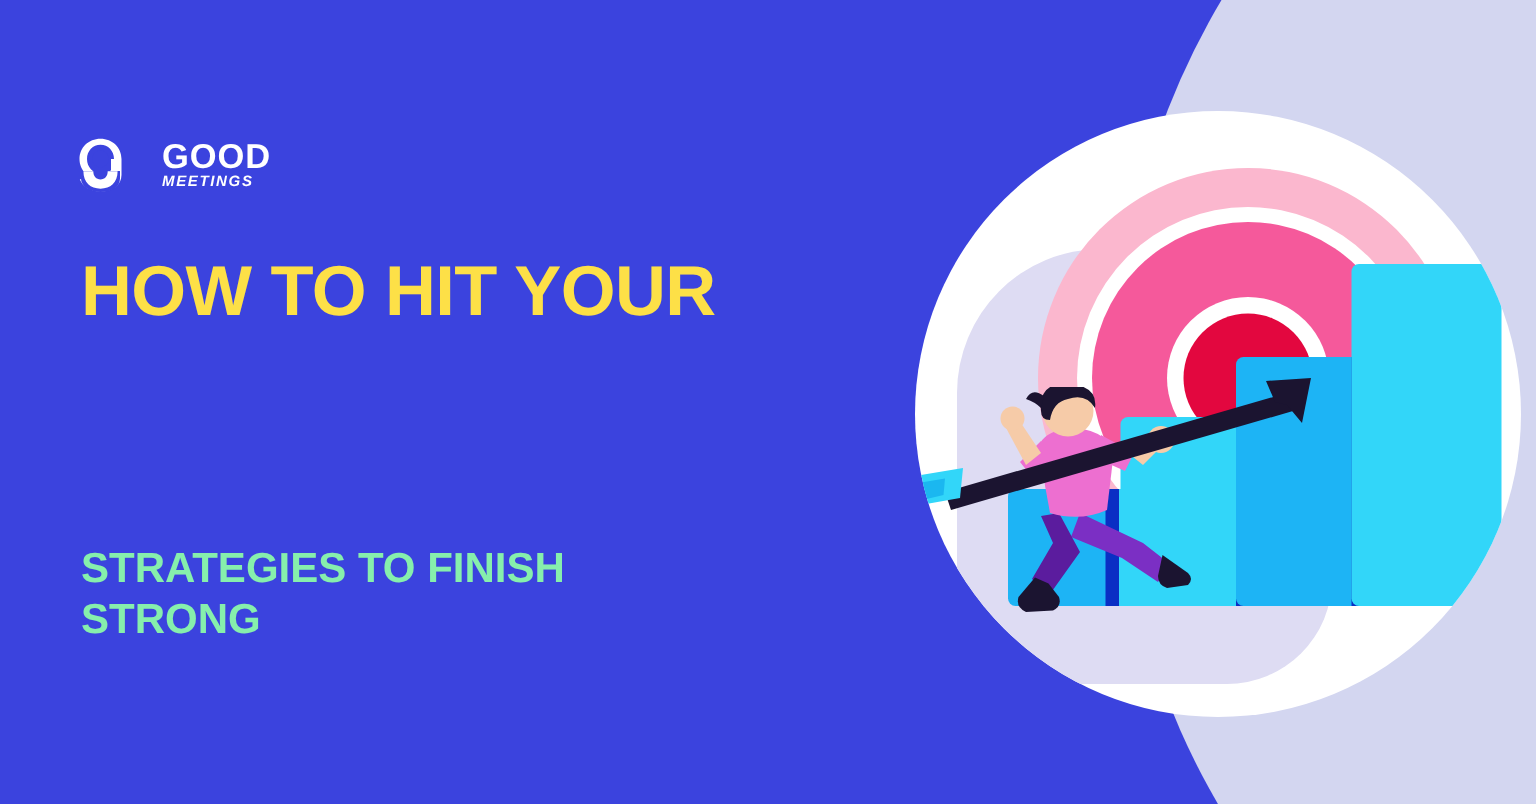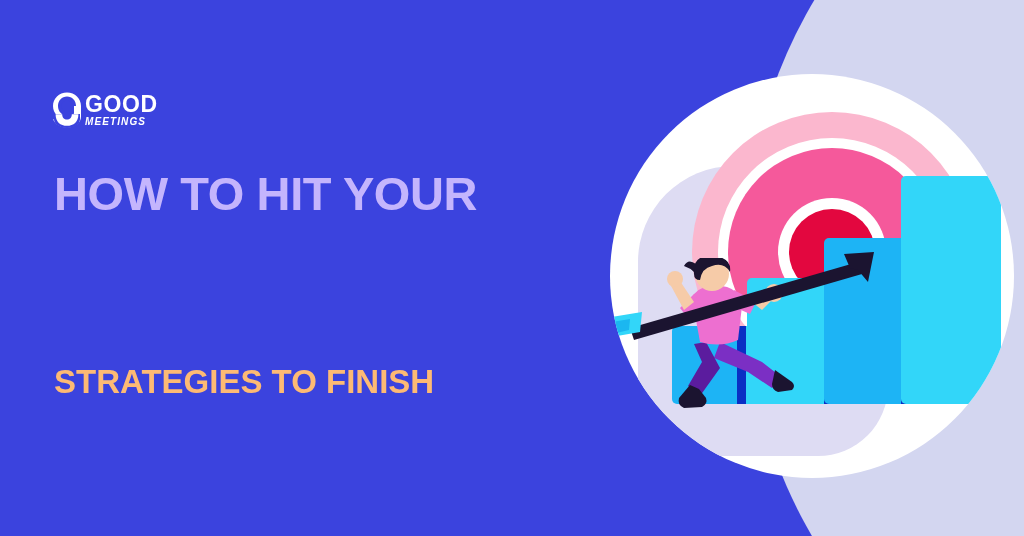--- a/index.html
+++ b/index.html
@@ -105,7 +105,7 @@
     top: 92px;
     display: flex;
     align-items: center;
-    gap: 3px;
+    gap: 26px;
   }
   .logo-mark { width: 30px; height: 36px; flex: 0 0 auto; }
   .logo-words {

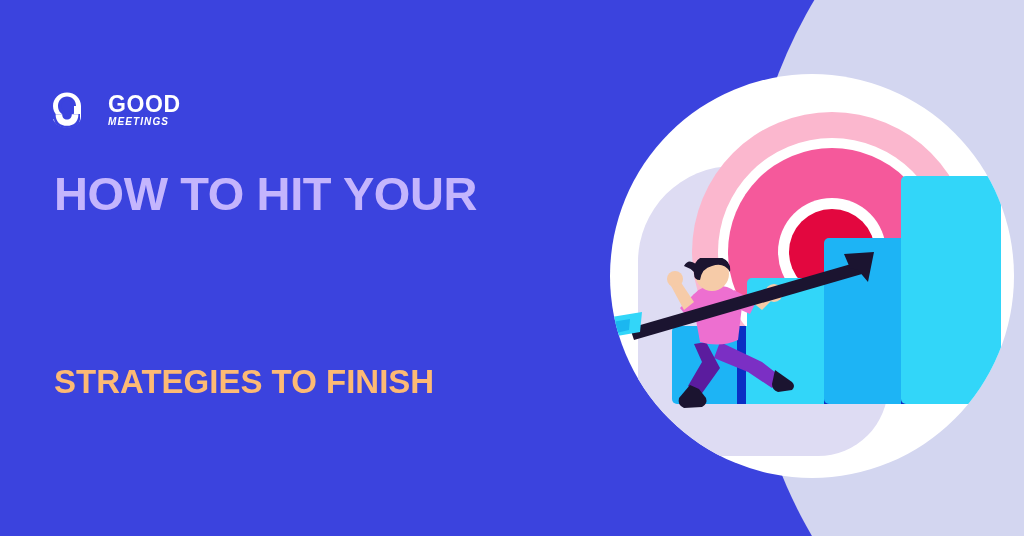--- a/index.html
+++ b/index.html
@@ -133,7 +133,7 @@
     top: 168px;
     width: 520px;
     margin: 0;
-    color: #c4b5fd;
+    color: #fde047;
     font-size: 47px;
     font-weight: 700;
     line-height: 1.1;

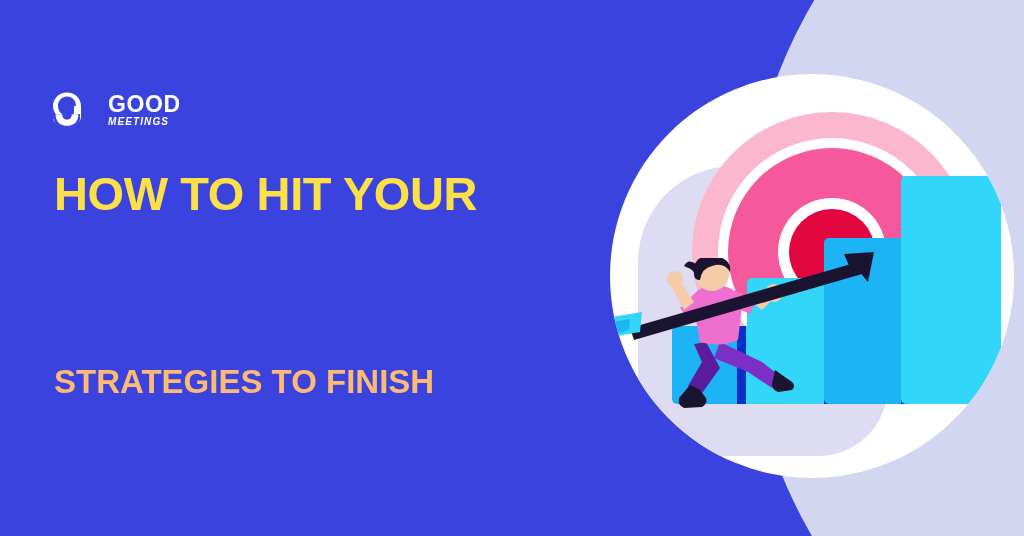--- a/index.html
+++ b/index.html
@@ -148,8 +148,8 @@
     top: 362px;
     width: 520px;
     margin: 0;
-    color: #fdba74;
-    font-size: 33px;
+    color: #86efac;
+    font-size: 28px;
     font-weight: 700;
     line-height: 1.22;
     letter-spacing: 0px;

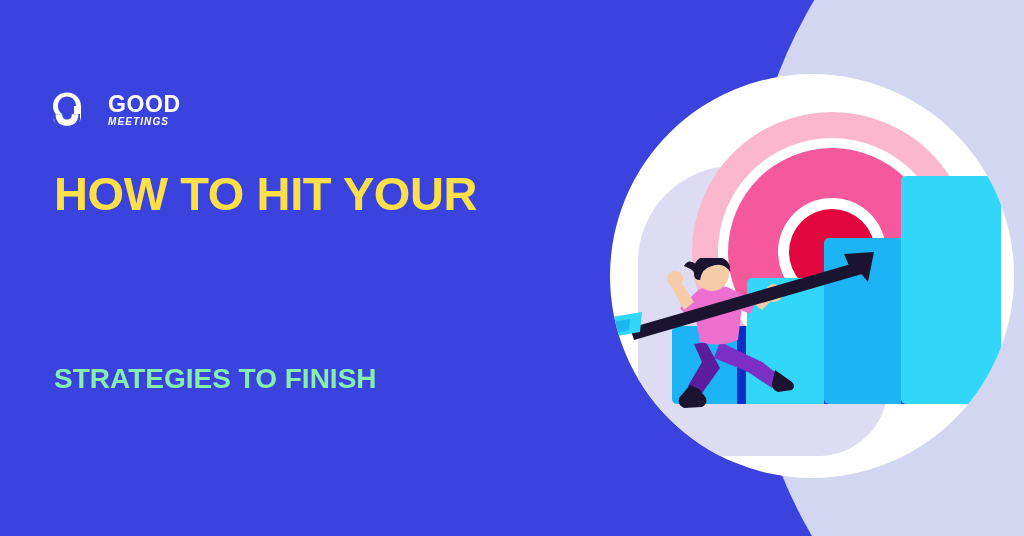--- a/index.html
+++ b/index.html
@@ -256,6 +256,7 @@
 
   <h2 class="subhead">
     <span class="ln">STRATEGIES TO FINISH</span>
+    <span class="ln">STRONG</span>
   </h2>
 
 </div>

